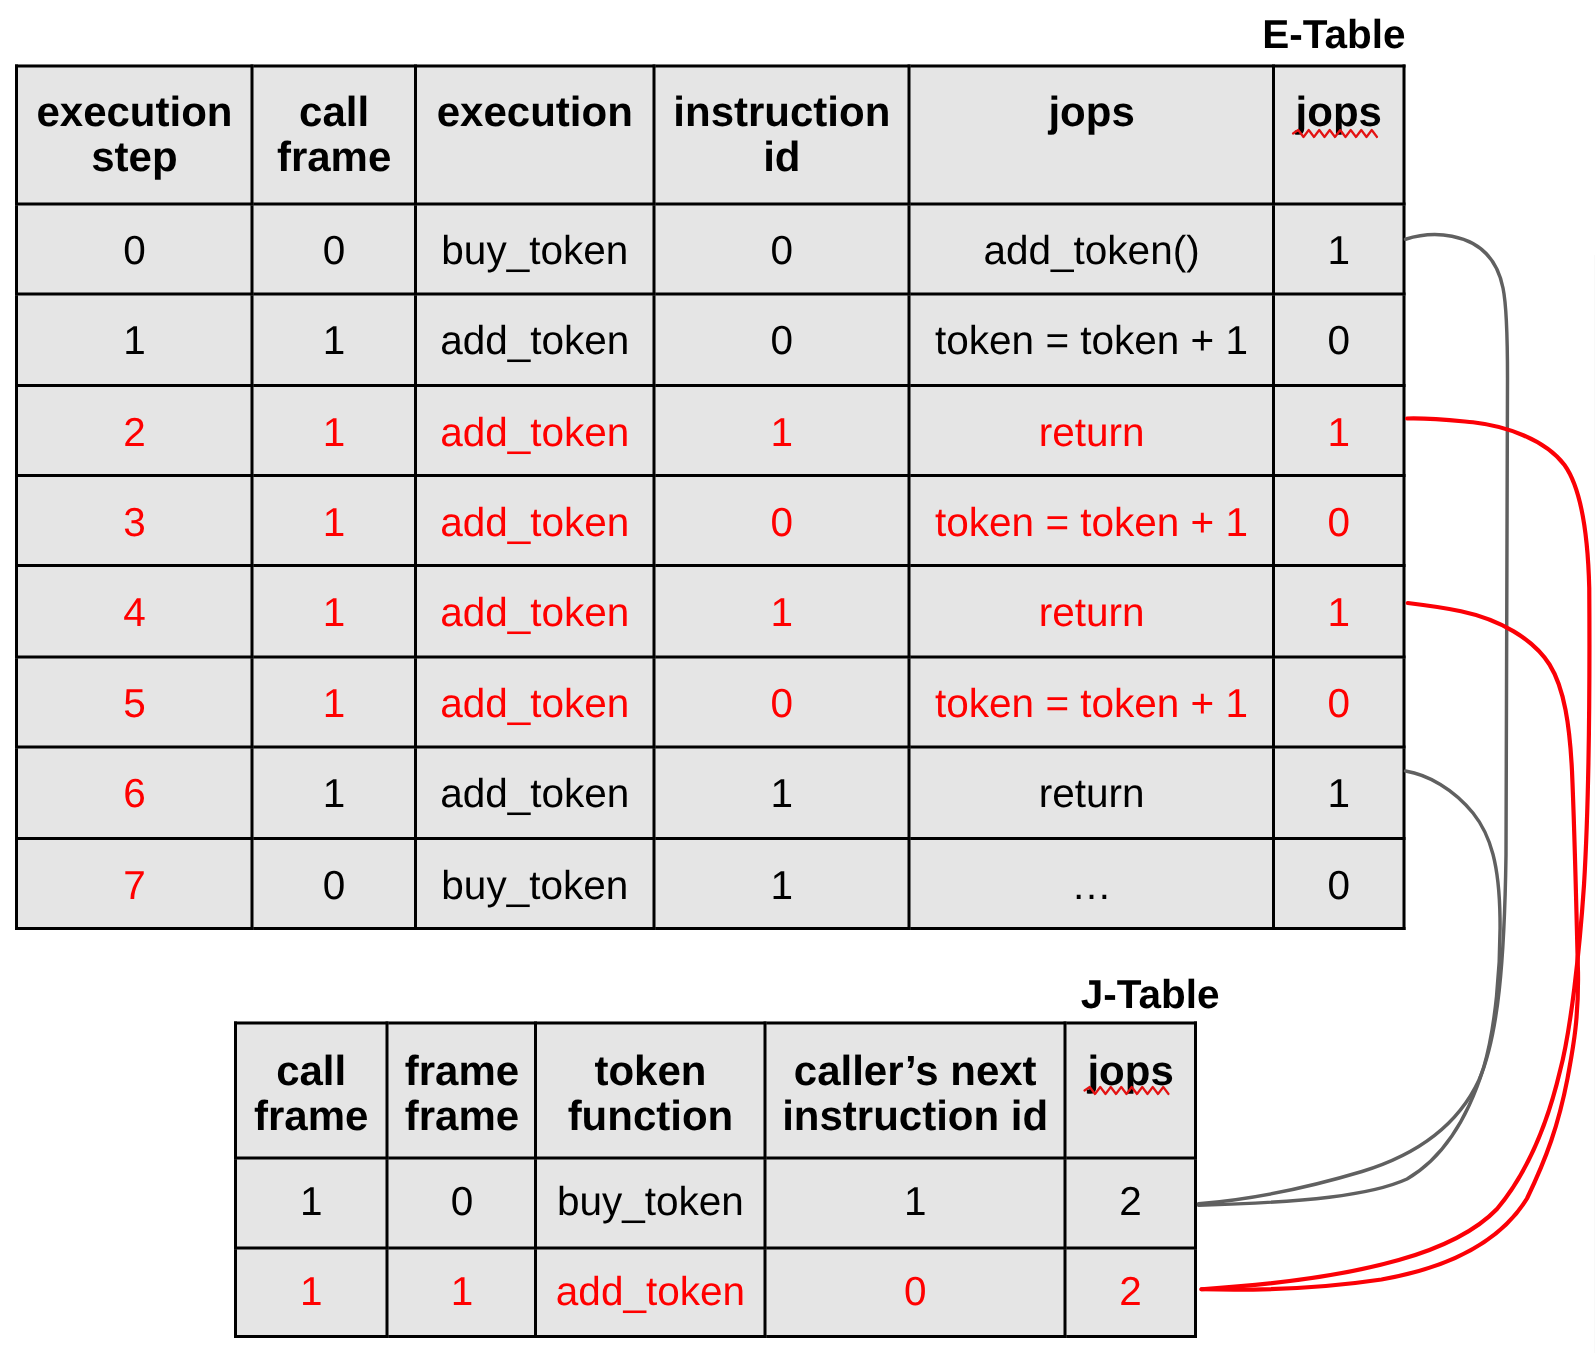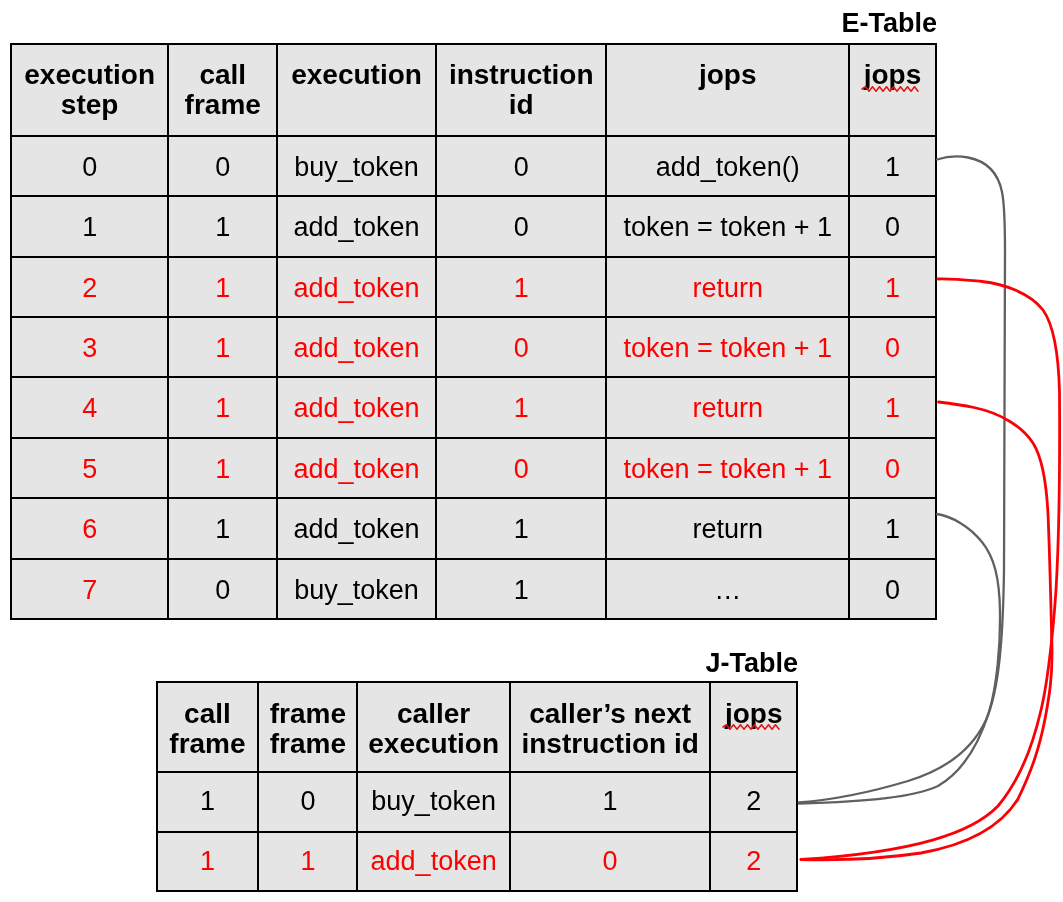--- a/index.html
+++ b/index.html
@@ -7,7 +7,7 @@
        font-family:"Liberation Sans", sans-serif; -webkit-font-smoothing:antialiased;}
   .title{position:absolute;font-weight:bold;font-size:27px;line-height:30px;text-align:right;color:#000;}
   #e-title{left:10px;width:927px;top:8px;}
-  #j-title{left:156px;width:642px;top:648px;}
+  #j-title{left:171px;width:642px;top:648px;}
   table.grid{position:absolute;border-collapse:collapse;table-layout:fixed;background:#e5e5e5;padding-left:20px;}
   table.grid td{border:2px solid #000;padding:0;vertical-align:top;text-align:center;}
   #e-table{left:9.9px;top:42.8px;}

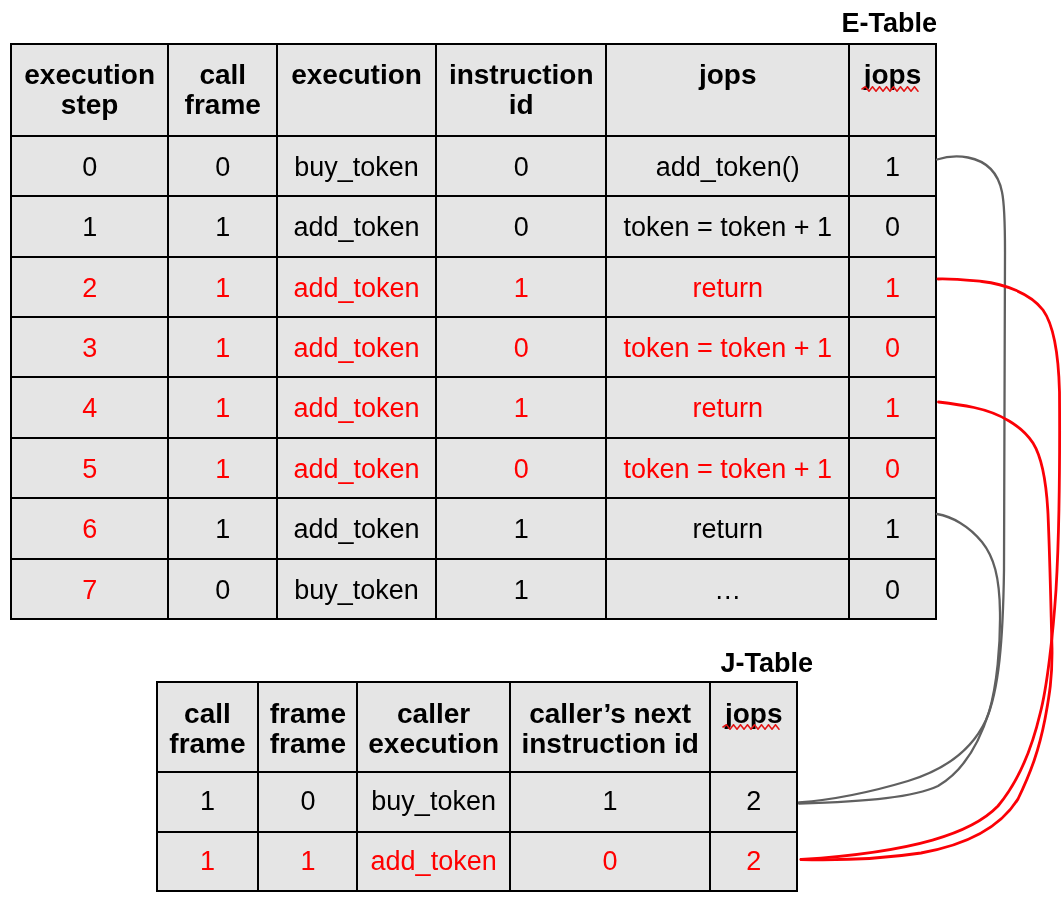--- a/index.html
+++ b/index.html
@@ -124,7 +124,7 @@
       <tr style="height:90px">
     <td class="hcell">call frame</td>
     <td class="hcell">frame frame</td>
-    <td class="hcell">caller execution</td>
+    <td class="hcell">token function</td>
     <td class="hcell">caller’s next instruction id</td>
     <td class="hcell"><span class="sq">jops</span></td>
   </tr>

